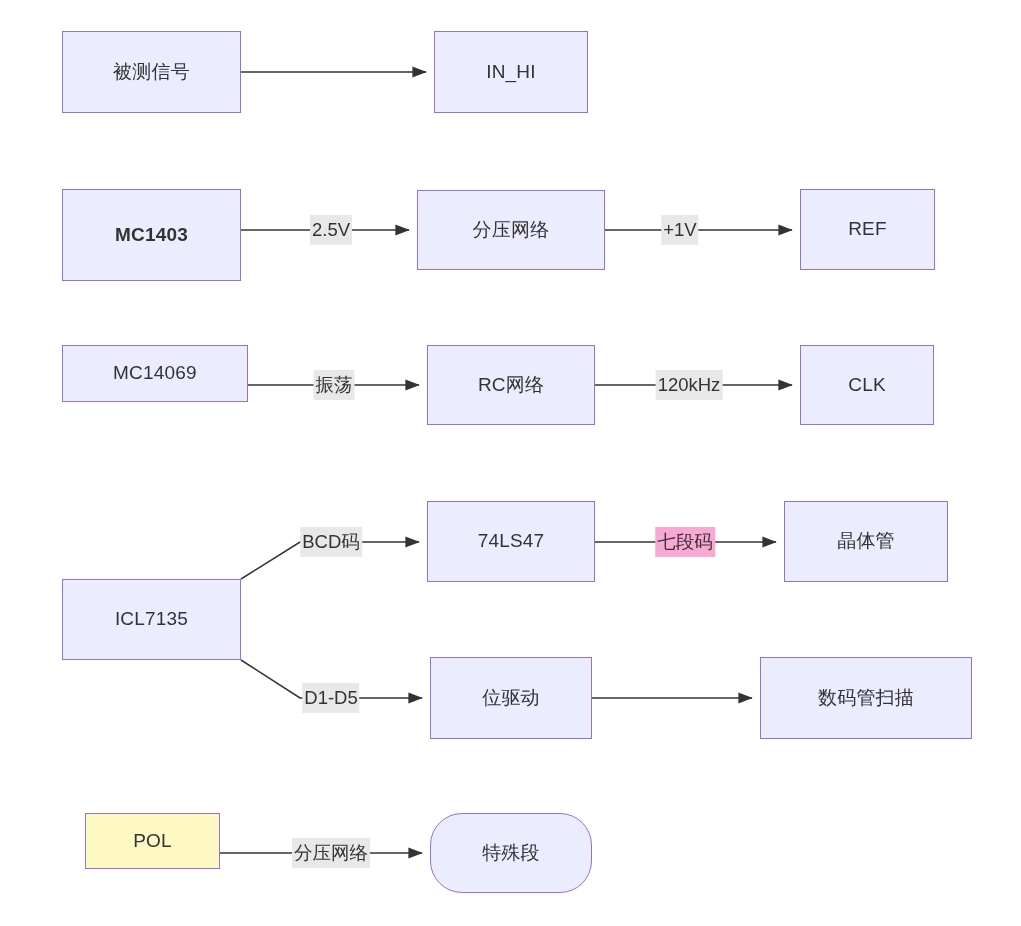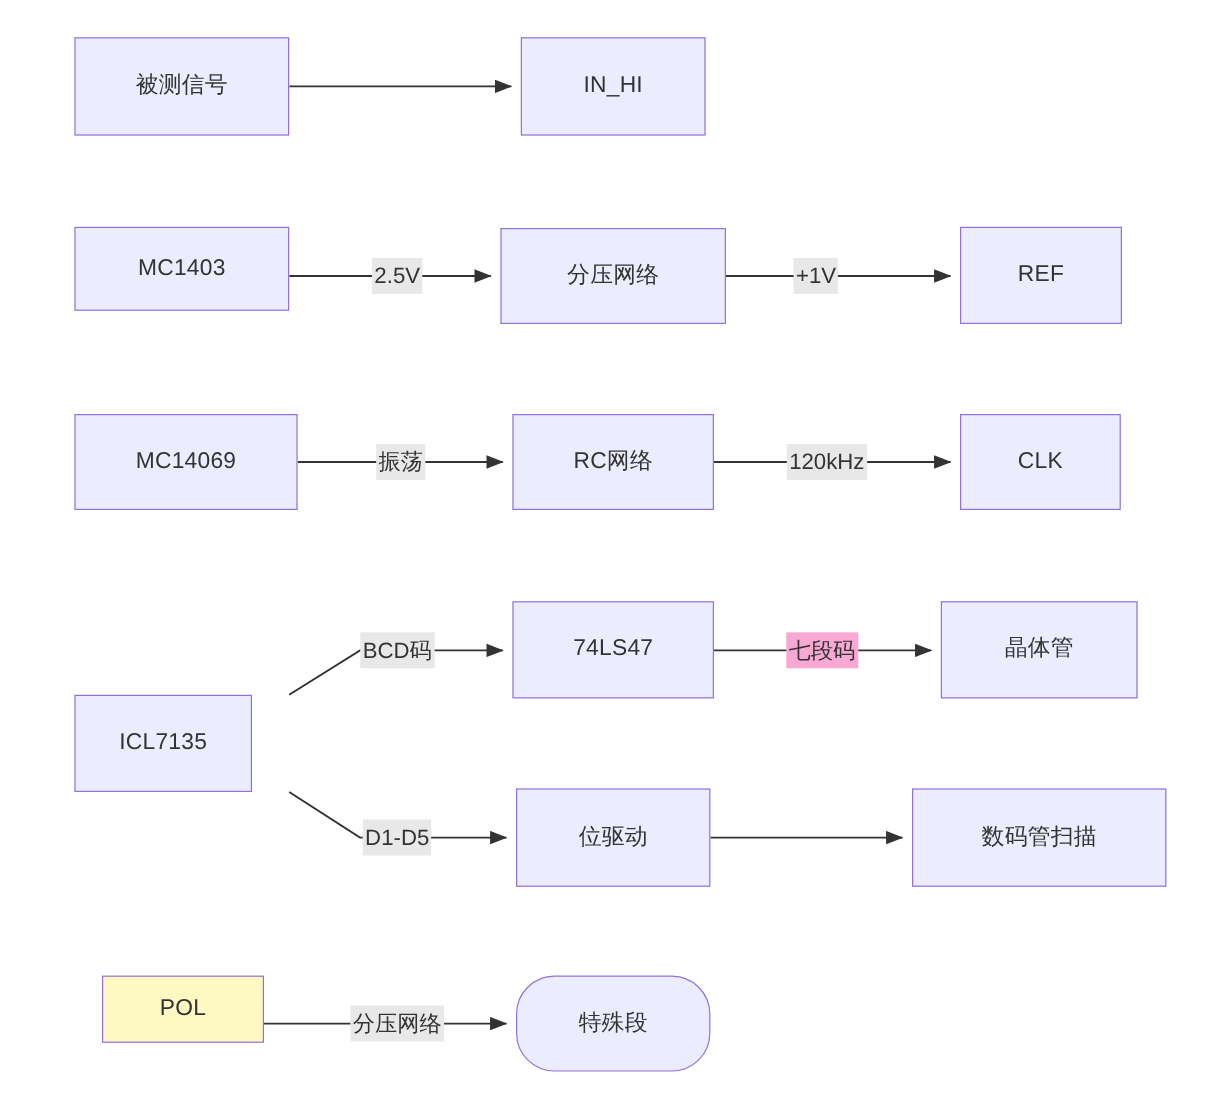--- a/index.html
+++ b/index.html
@@ -85,7 +85,7 @@
       <div class="node" style="left: 434px; top: 31px; width: 154px; height: 82px; background: rgb(236, 236, 255); border-color: rgb(147, 112, 219); color: rgb(51, 51, 51);">
         <span>IN_HI</span>
       </div>
-      <div class="node" style="left: 62px; top: 189px; width: 179px; height: 70px; background: rgb(236, 236, 255); border-color: rgb(147, 112, 219); color: rgb(51, 51, 51);">
+      <div class="node" style="left: 62px; top: 189px; width: 179px; height: 92px; background: rgb(236, 236, 255); border-color: rgb(147, 112, 219); color: rgb(51, 51, 51); font-weight: bold;">
         <span>MC1403</span>
       </div>
       <div class="node" style="left: 417px; top: 190px; width: 188px; height: 80px; background: rgb(236, 236, 255); border-color: rgb(147, 112, 219); color: rgb(51, 51, 51);">

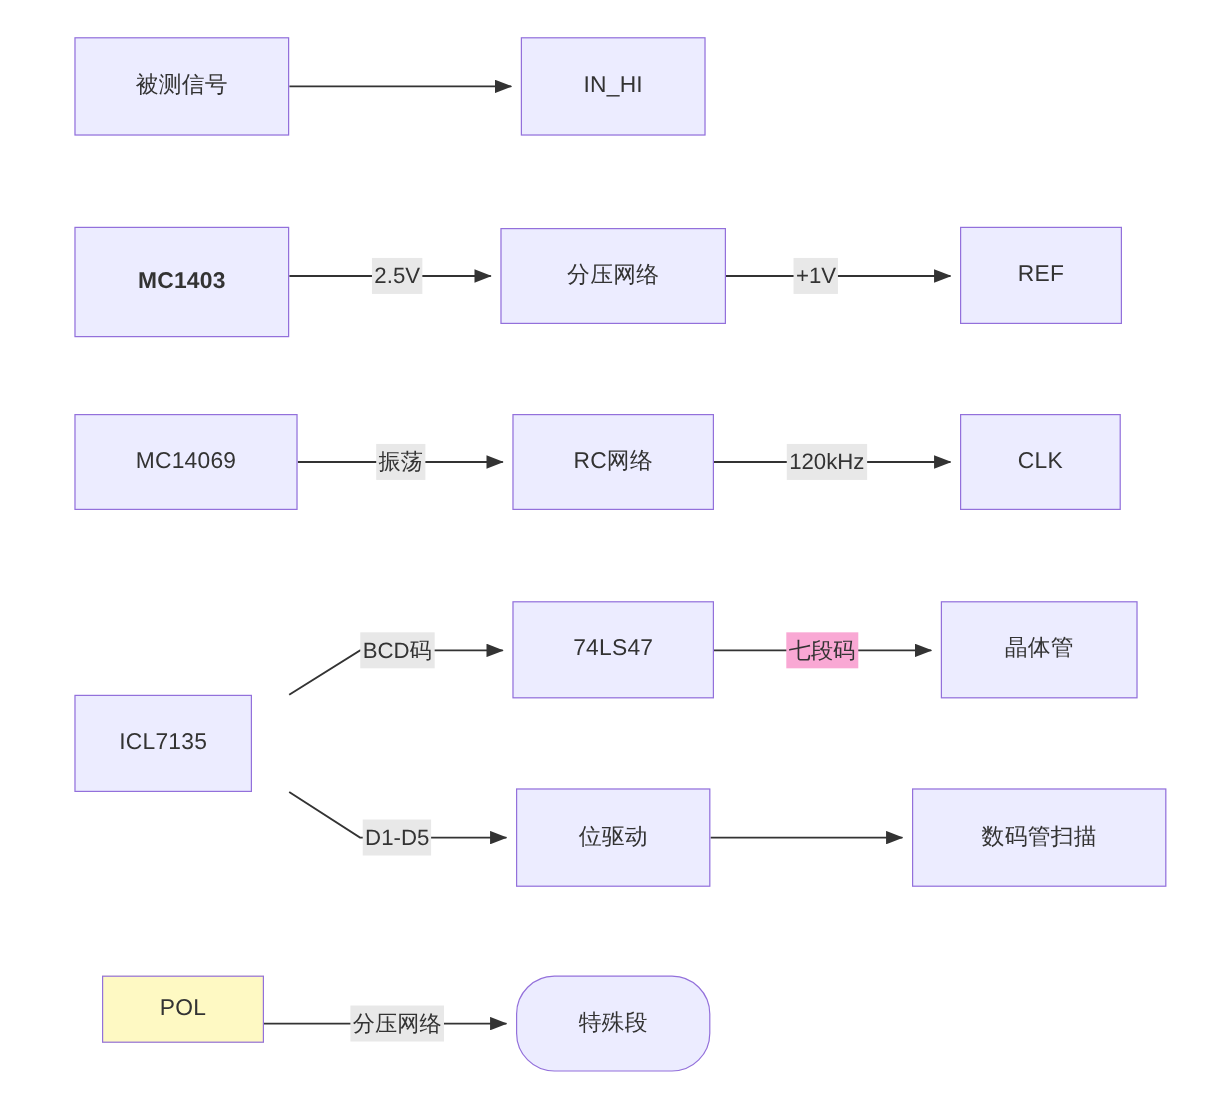--- a/index.html
+++ b/index.html
@@ -94,7 +94,7 @@
       <div class="node" style="left: 800px; top: 189px; width: 135px; height: 81px; background: rgb(236, 236, 255); border-color: rgb(147, 112, 219); color: rgb(51, 51, 51);">
         <span>REF</span>
       </div>
-      <div class="node" style="left: 62px; top: 345px; width: 186px; height: 80px; background: rgb(236, 236, 255); border-color: rgb(147, 112, 219); color: rgb(51, 51, 51);">
+      <div class="node" style="left: 62px; top: 345px; width: 186px; height: 57px; background: rgb(236, 236, 255); border-color: rgb(147, 112, 219); color: rgb(51, 51, 51);">
         <span>MC14069</span>
       </div>
       <div class="node" style="left: 427px; top: 345px; width: 168px; height: 80px; background: rgb(236, 236, 255); border-color: rgb(147, 112, 219); color: rgb(51, 51, 51);">

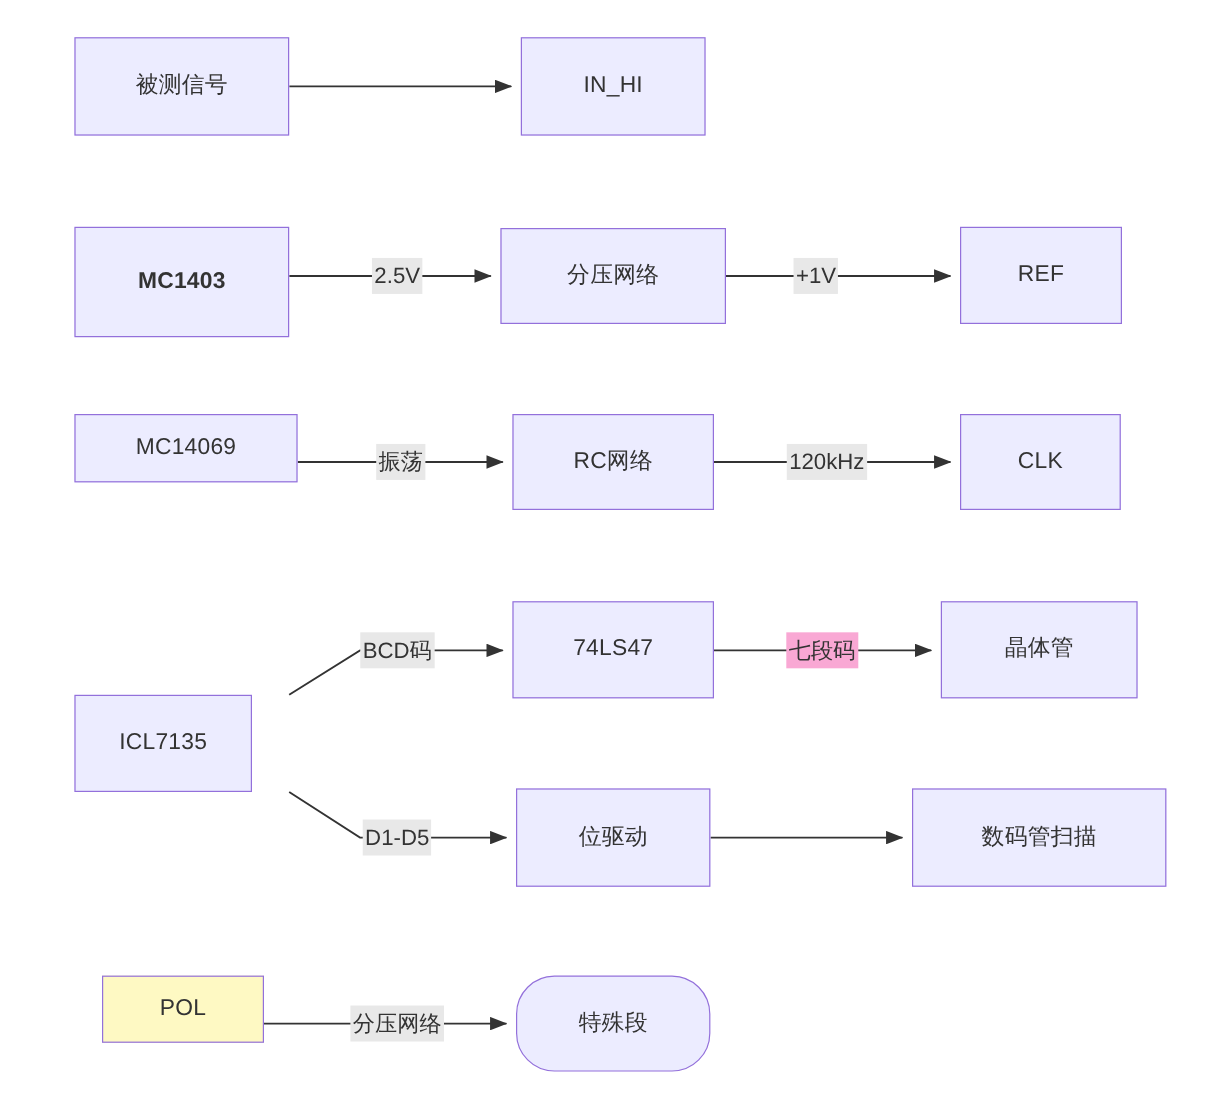--- a/index.html
+++ b/index.html
@@ -103,7 +103,7 @@
       <div class="node" style="left: 800px; top: 345px; width: 134px; height: 80px; background: rgb(236, 236, 255); border-color: rgb(147, 112, 219); color: rgb(51, 51, 51);">
         <span>CLK</span>
       </div>
-      <div class="node" style="left: 62px; top: 579px; width: 148px; height: 81px; background: rgb(236, 236, 255); border-color: rgb(147, 112, 219); color: rgb(51, 51, 51);">
+      <div class="node" style="left: 62px; top: 579px; width: 179px; height: 81px; background: rgb(236, 236, 255); border-color: rgb(147, 112, 219); color: rgb(51, 51, 51);">
         <span>ICL7135</span>
       </div>
       <div class="node" style="left: 427px; top: 501px; width: 168px; height: 81px; background: rgb(236, 236, 255); border-color: rgb(147, 112, 219); color: rgb(51, 51, 51);">

